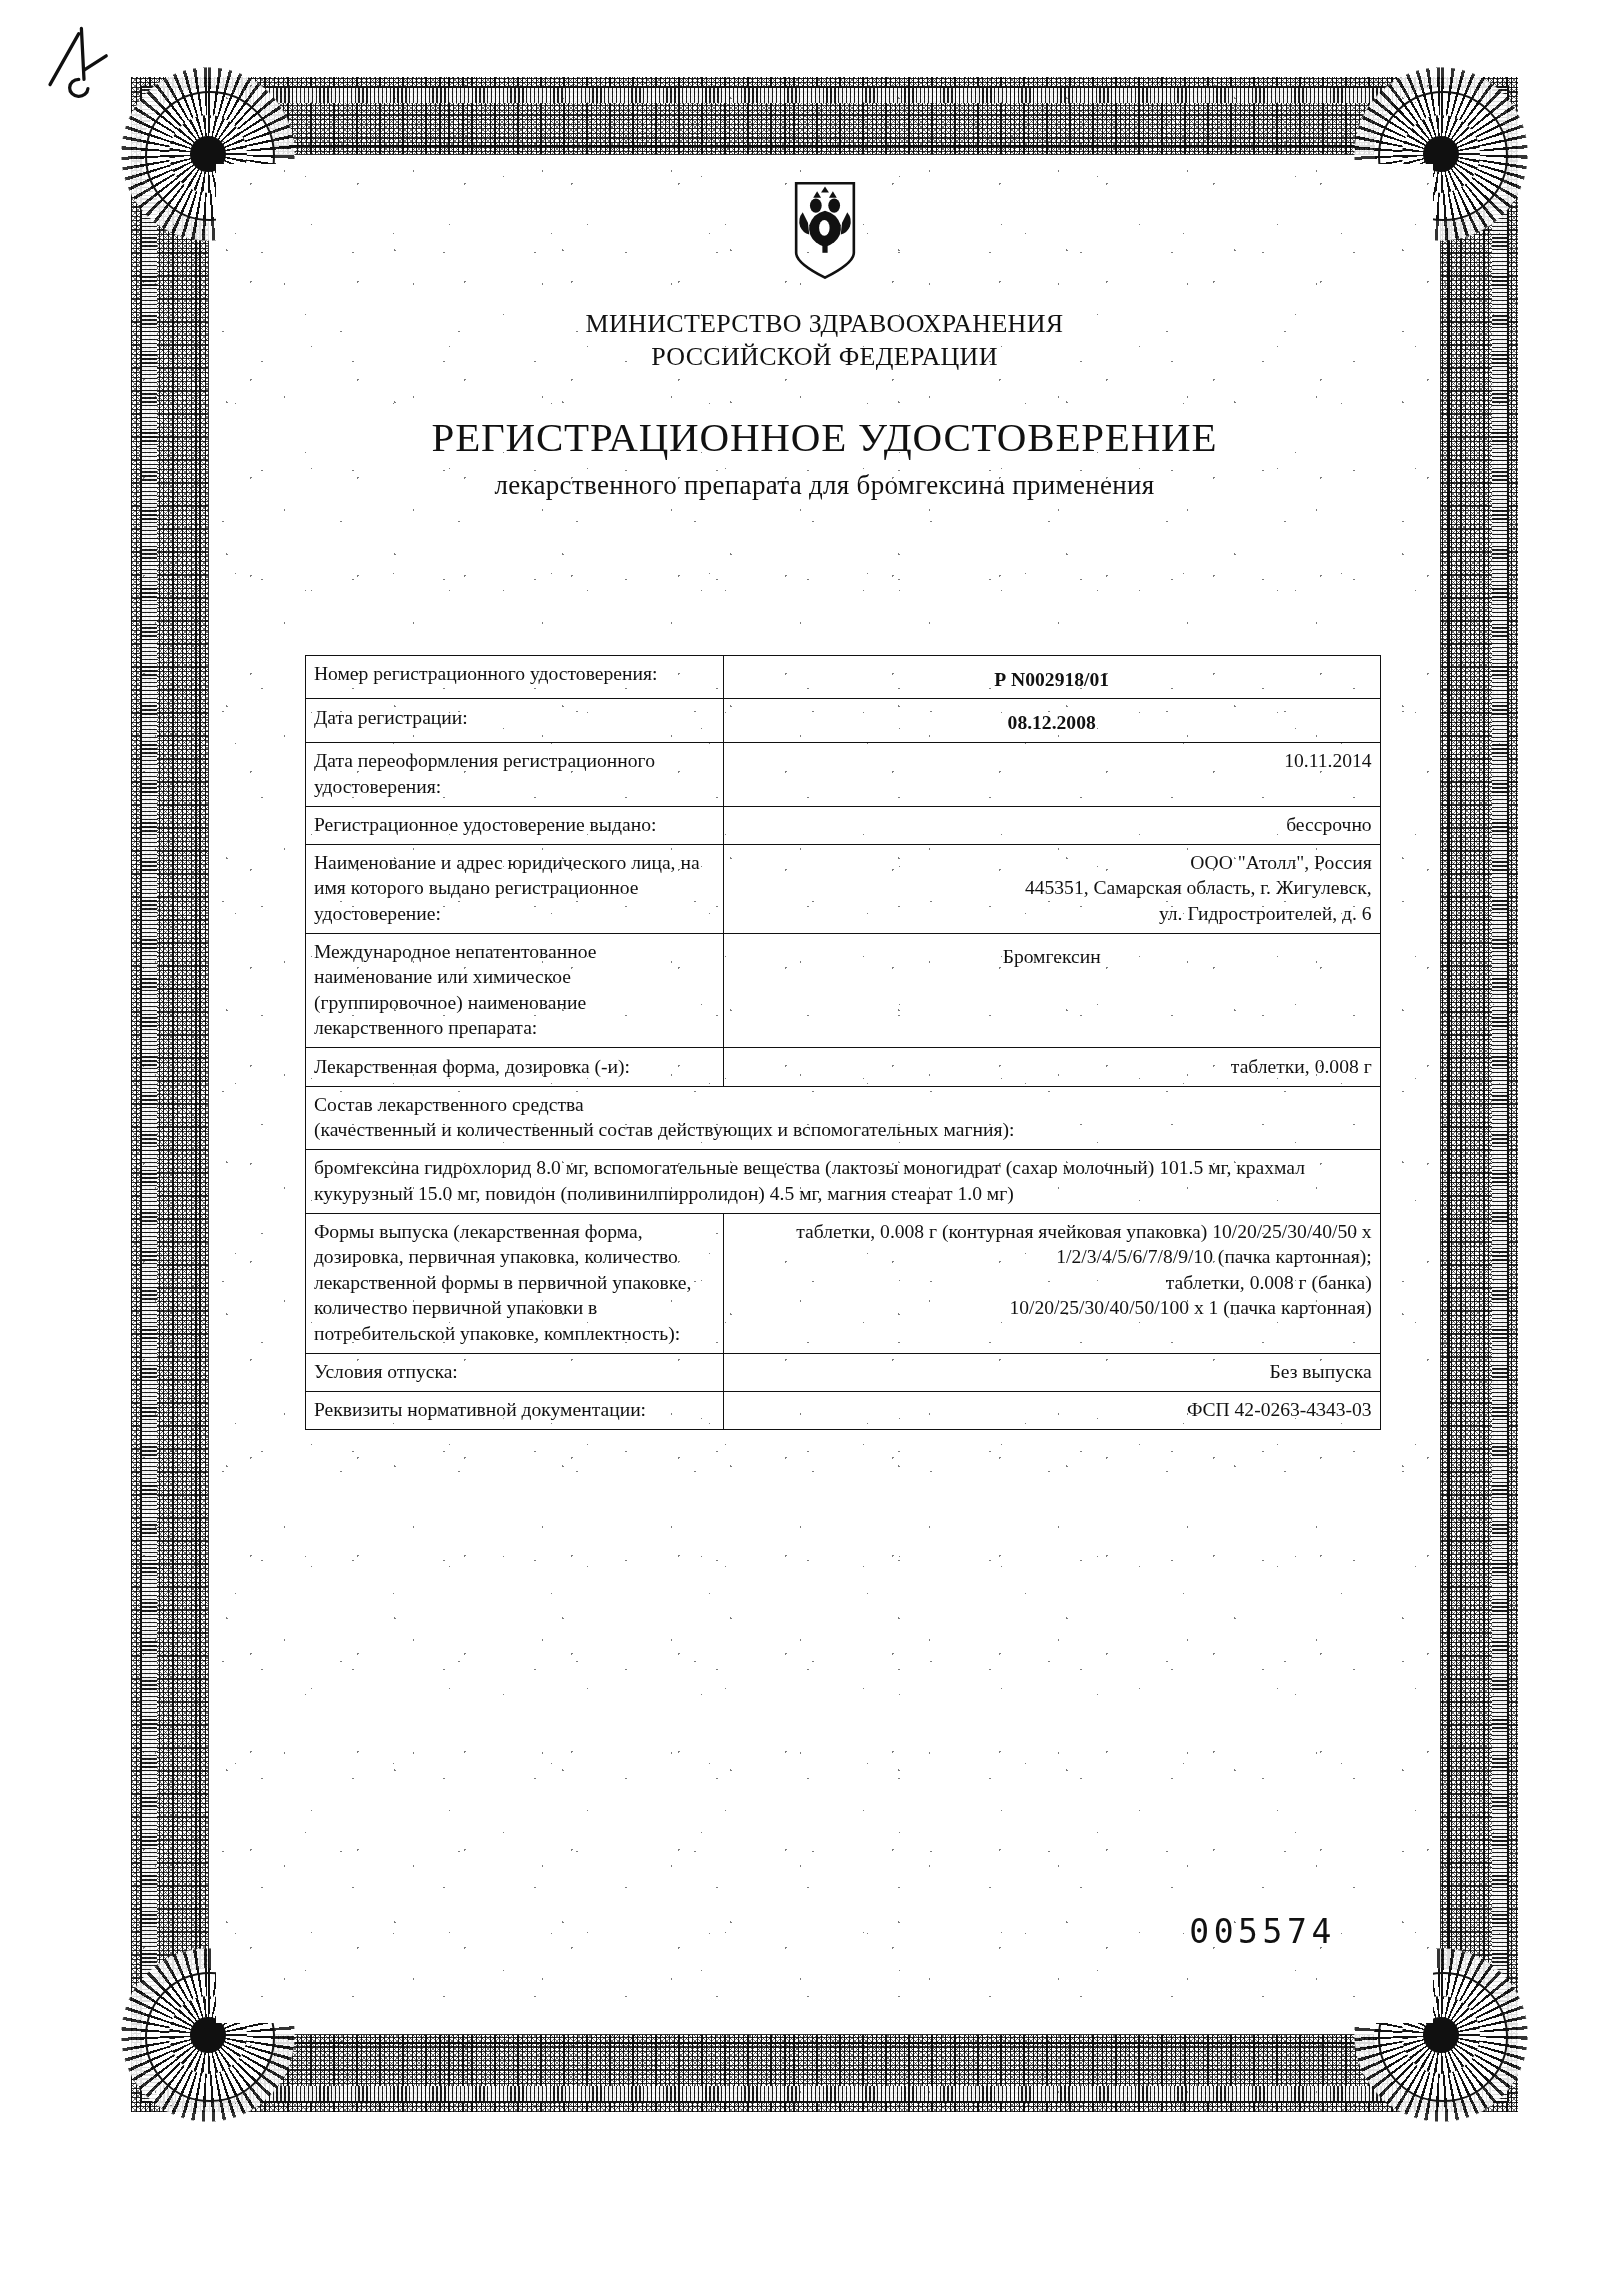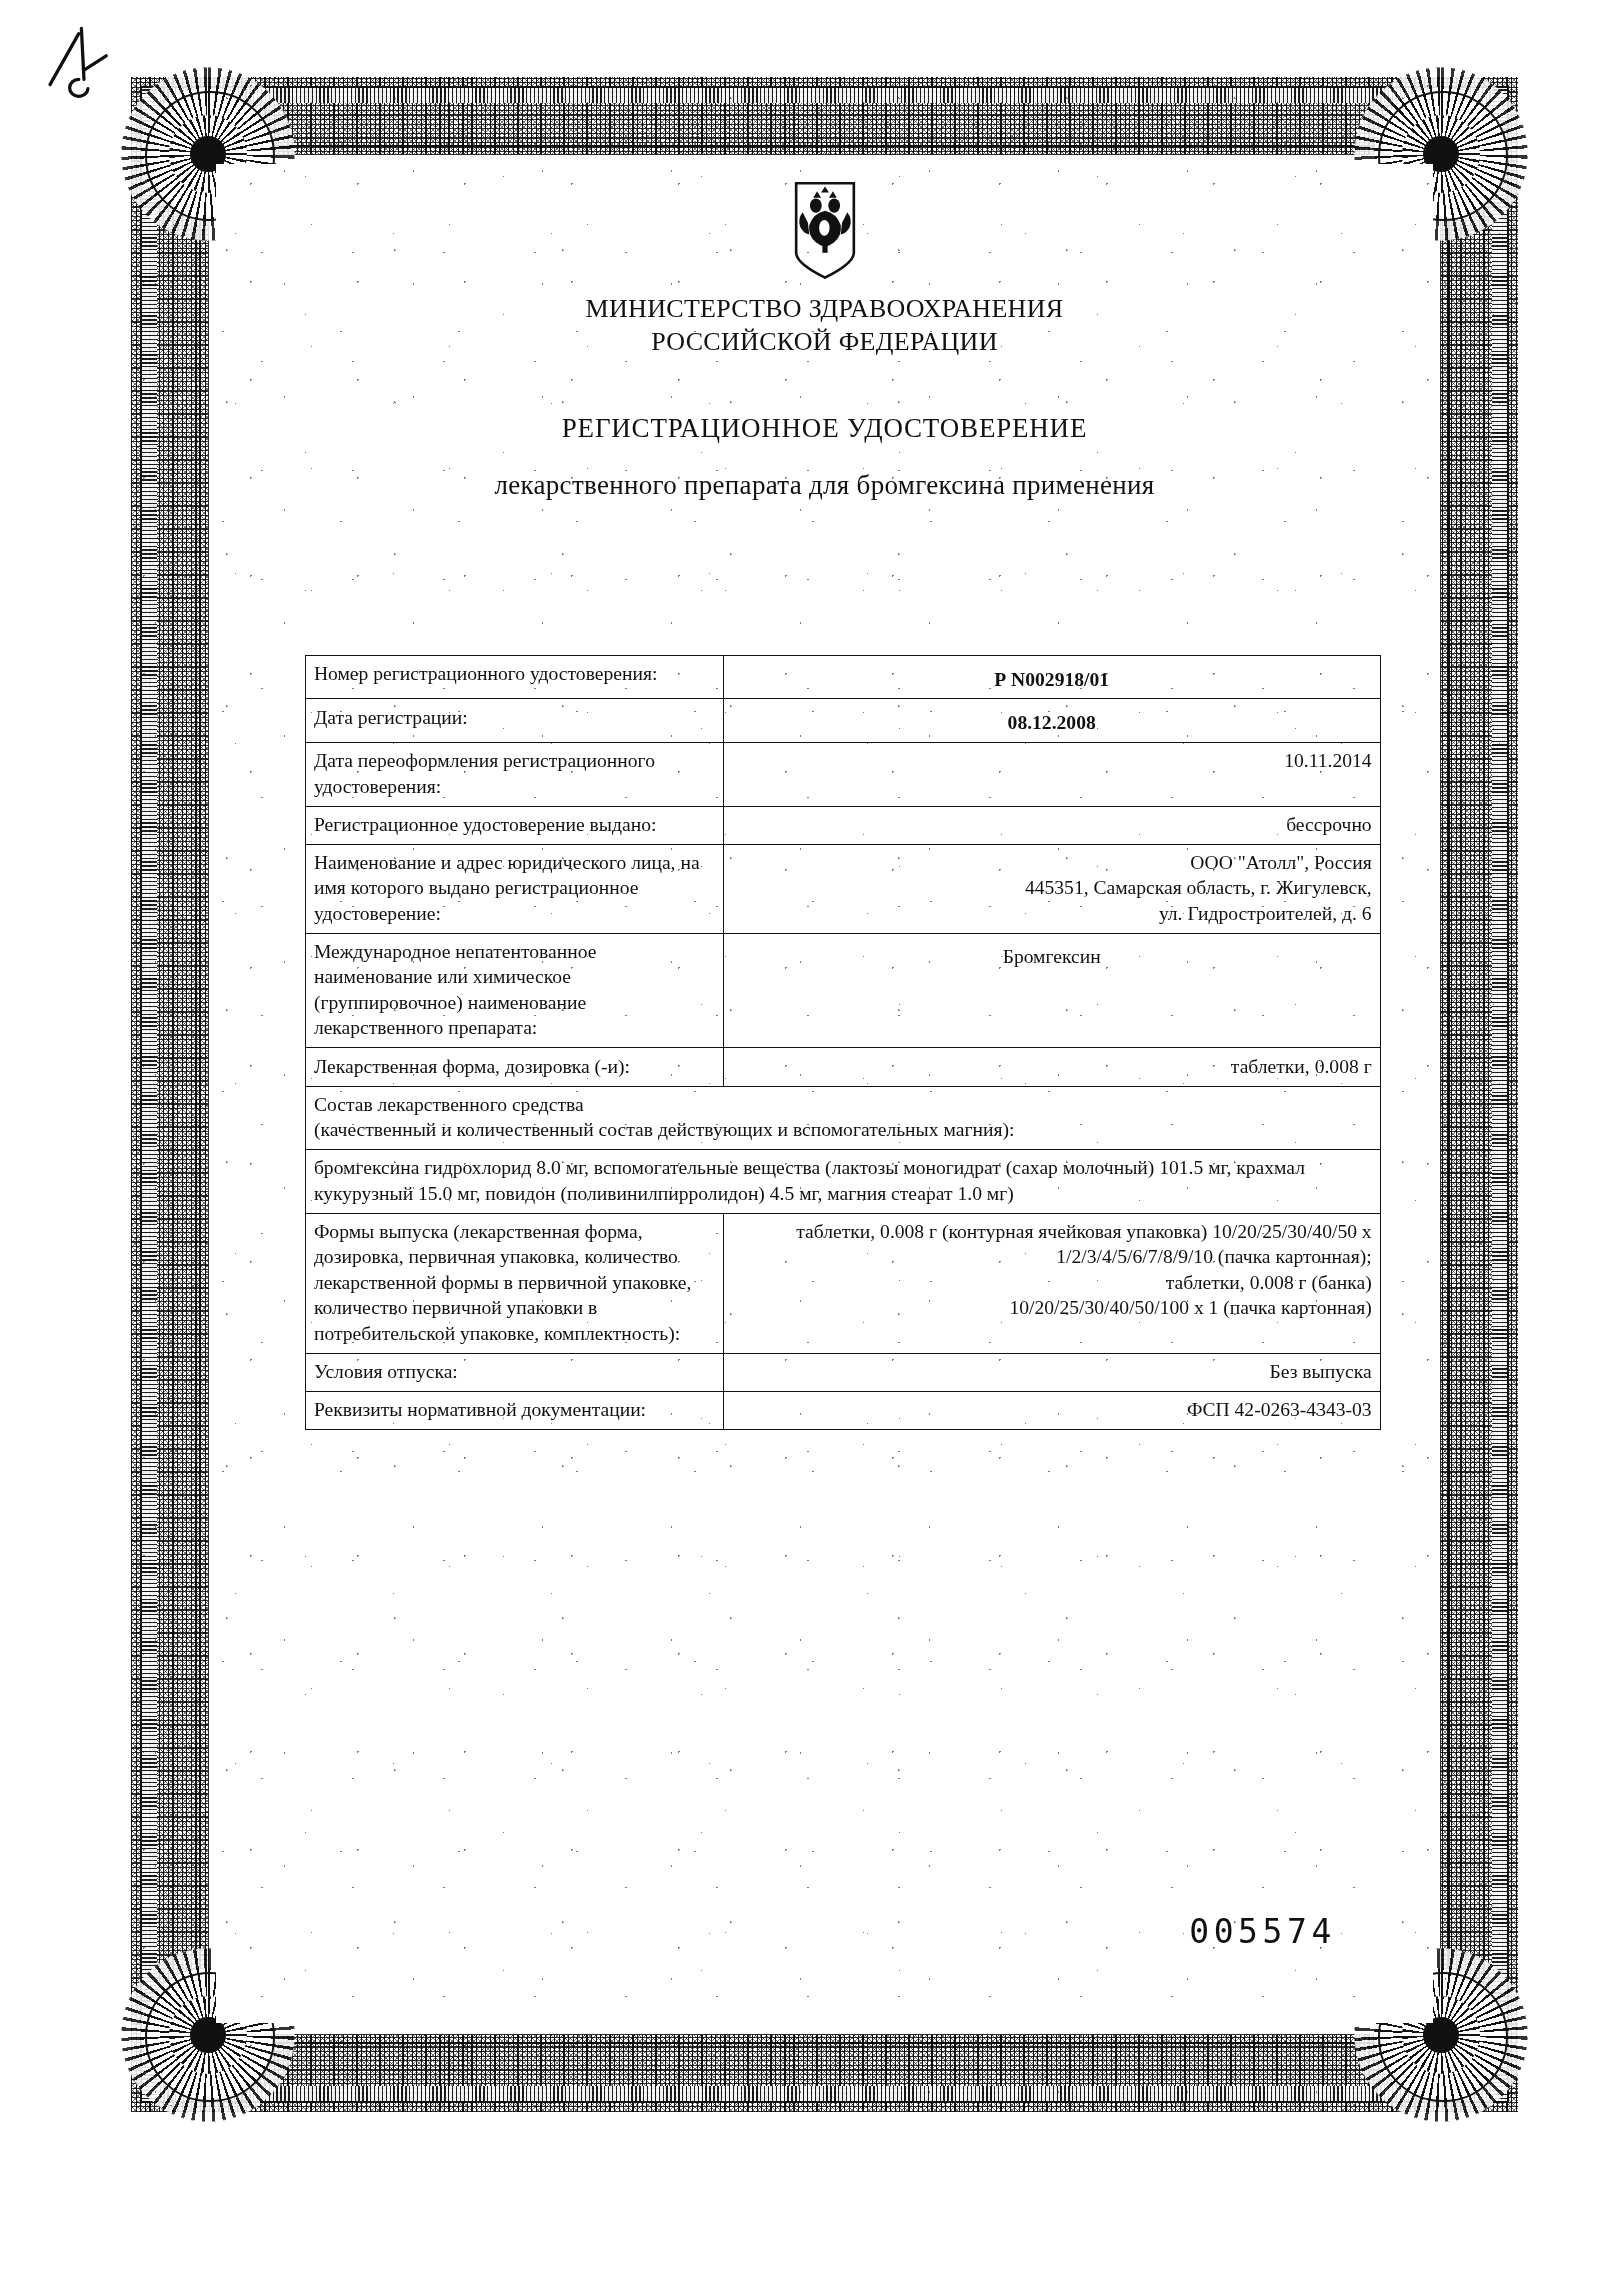--- a/index.html
+++ b/index.html
@@ -88,7 +88,7 @@
   }
 
   .ministry{
-    position:absolute;left:0;right:0;top:128px;text-align:center;
+    position:absolute;left:0;right:0;top:143px;text-align:center;
     font-size:26px;line-height:1.28;letter-spacing:0.3px;
   }
 

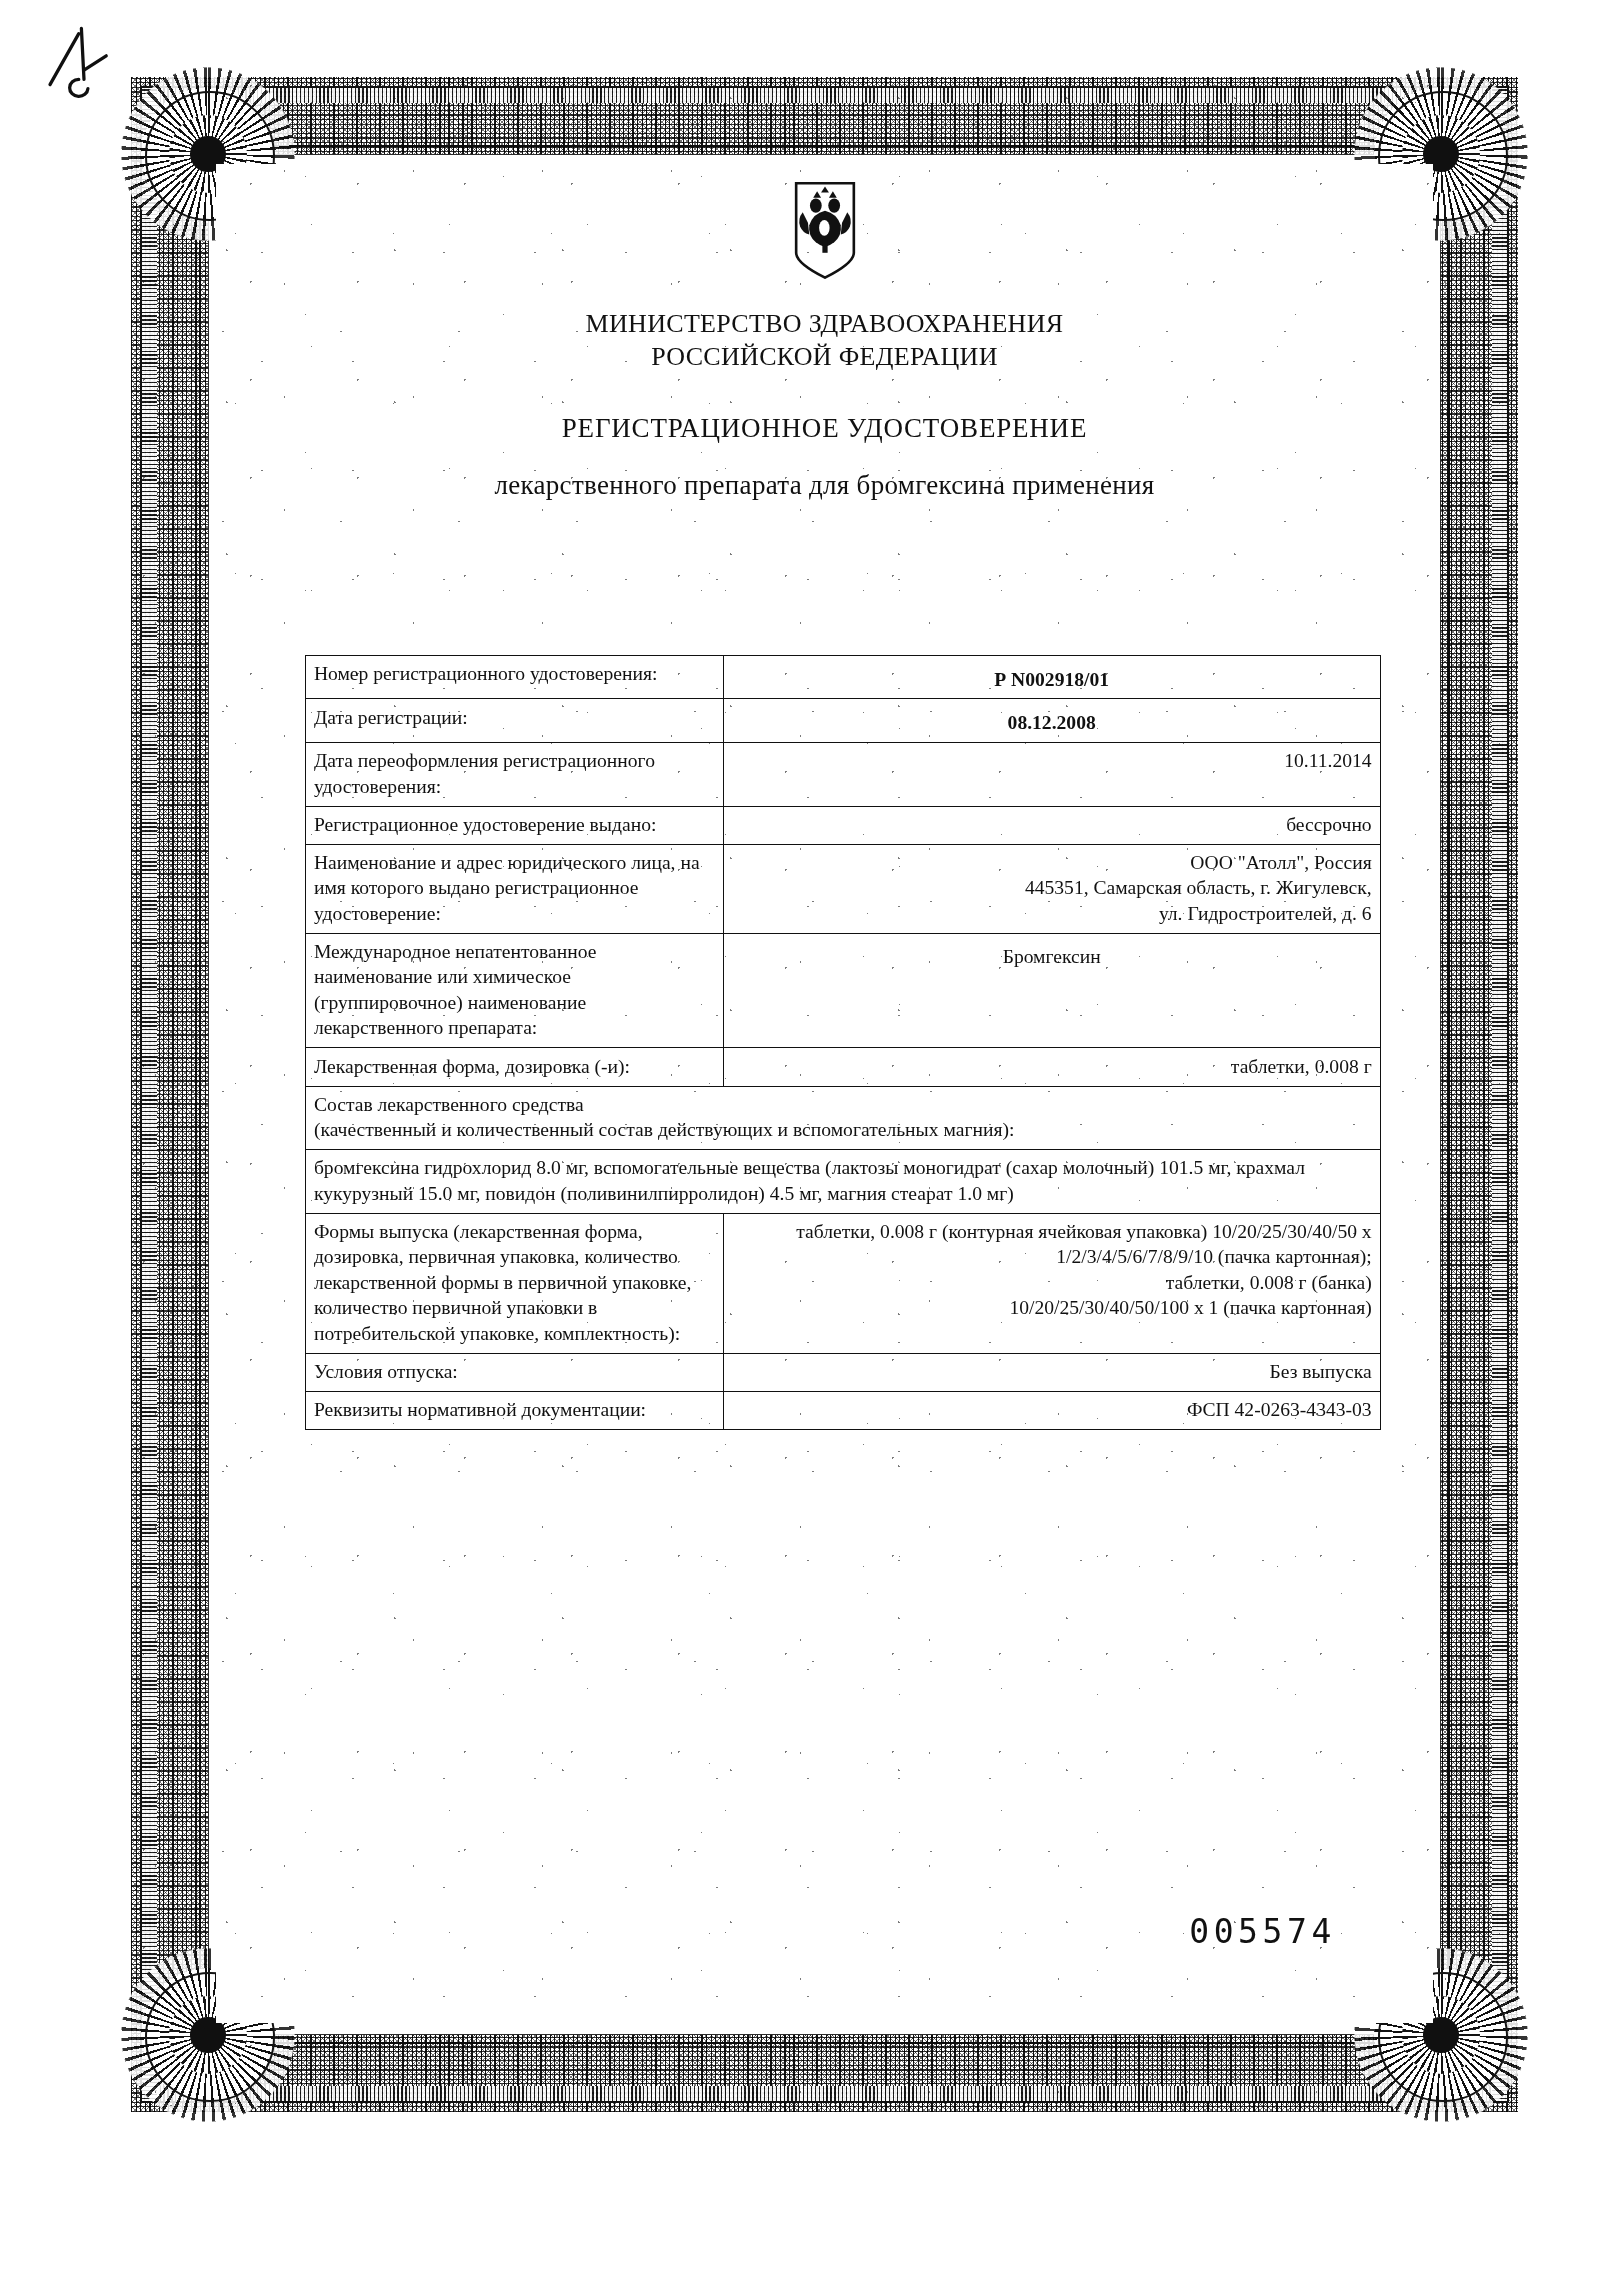--- a/index.html
+++ b/index.html
@@ -94,7 +94,7 @@
 
   .doc-title{
     position:absolute;left:0;right:0;top:249px;text-align:center;
-    font-size:27px;letter-spacing:0.8px;font-weight:400;
+    font-size:41px;letter-spacing:0.8px;font-weight:400;
   }
   .doc-subtitle{
     position:absolute;left:0;right:0;top:306px;text-align:center;

